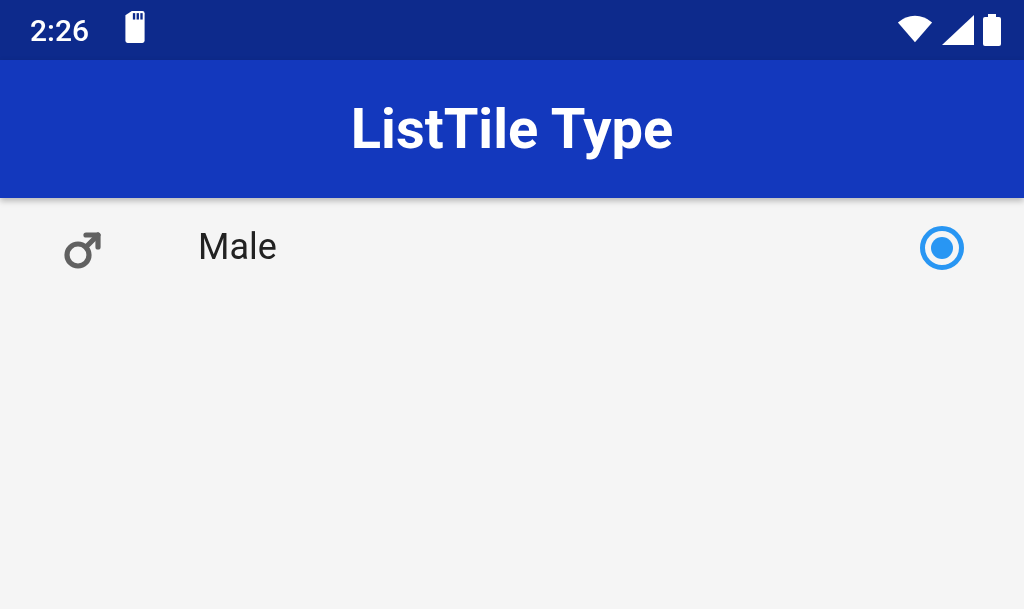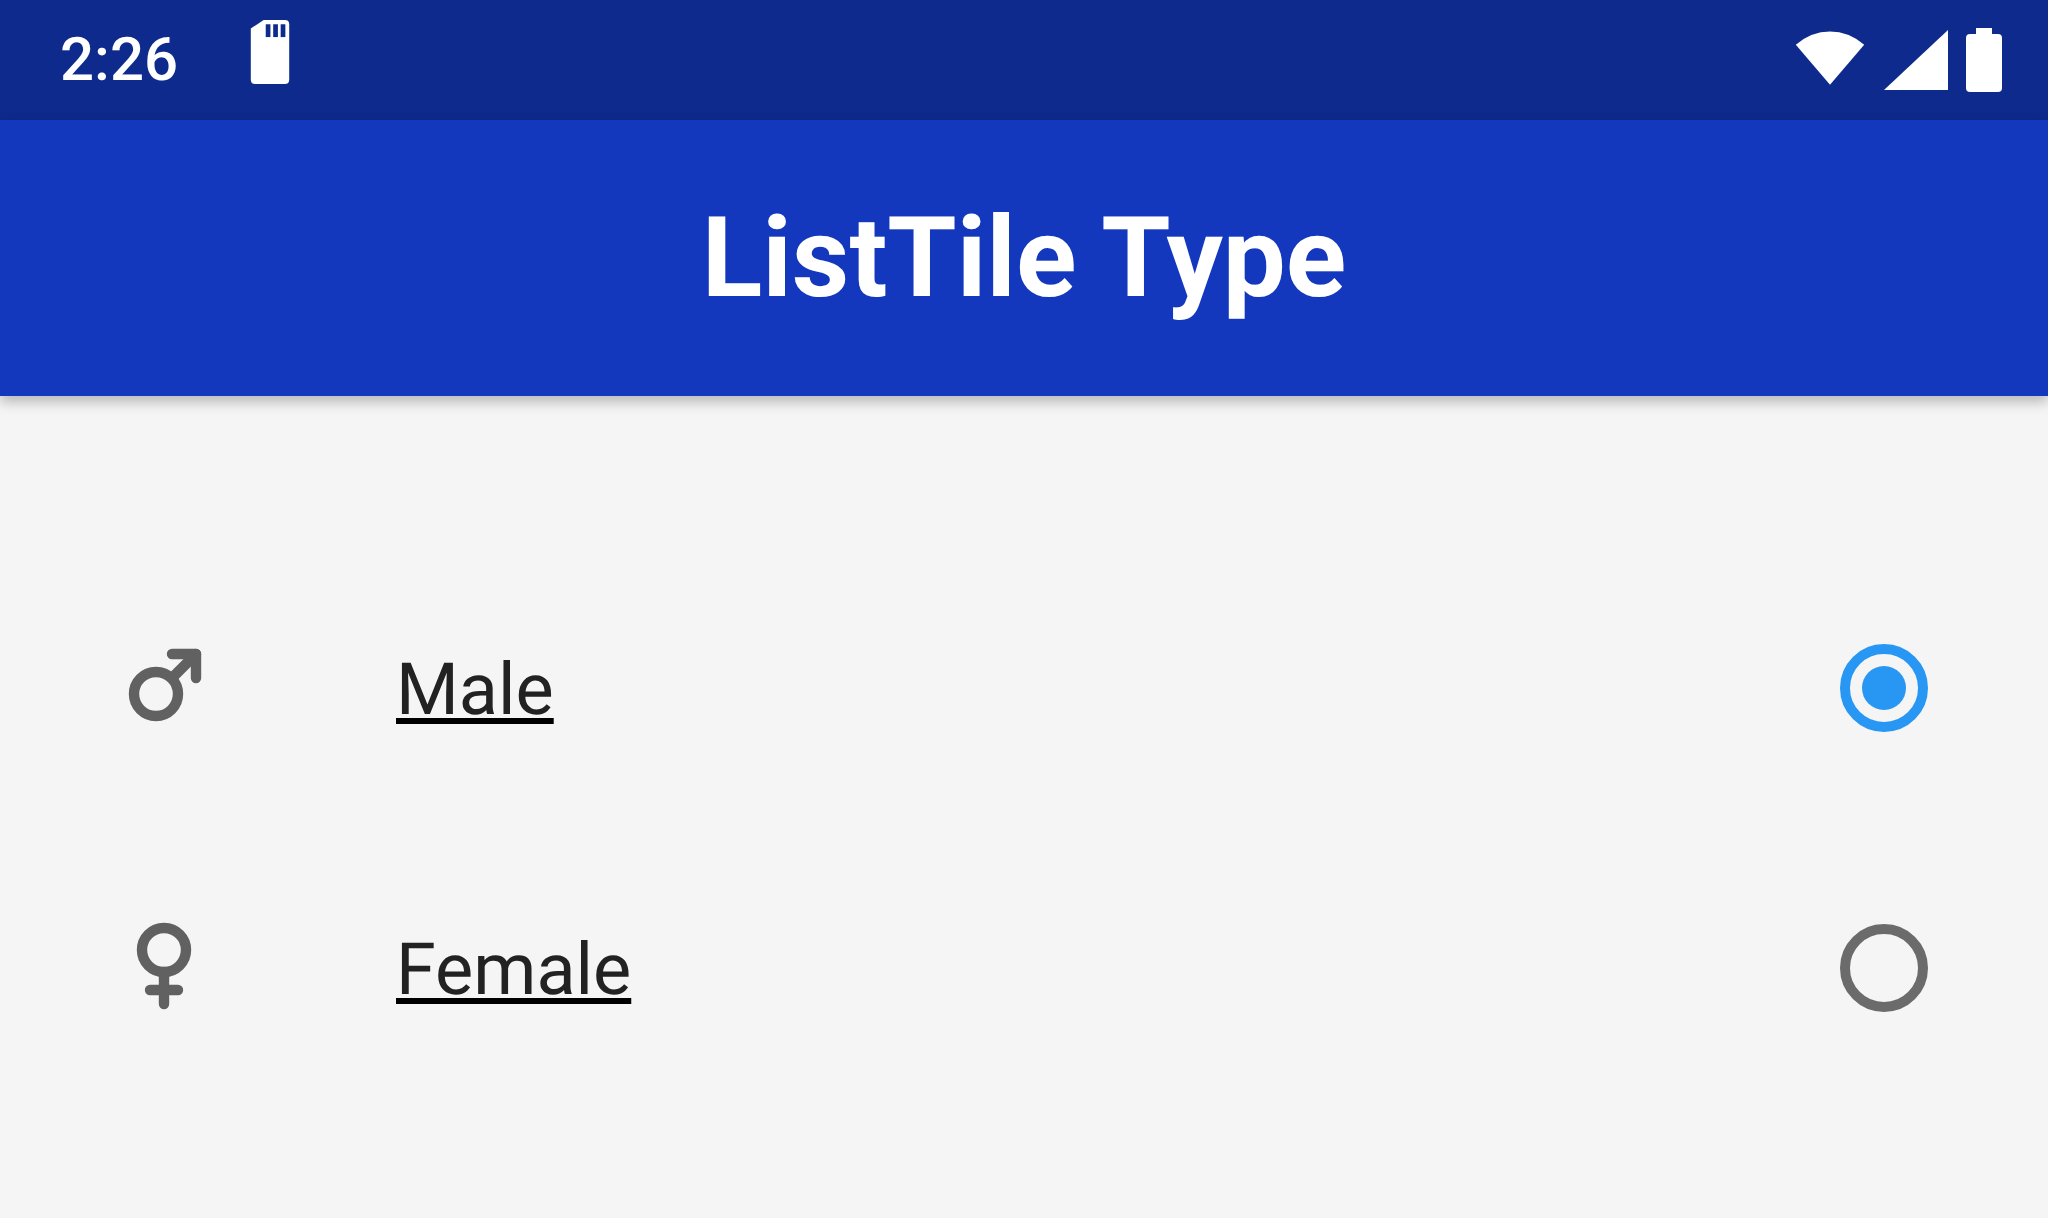--- a/index.html
+++ b/index.html
@@ -56,11 +56,10 @@
   }
   .tile {
     display: flex;
-    align-items: flex-end;
+    align-items: flex-start;
     height: 140px;
     padding: 0 60px 0 58px;
     cursor: pointer;
-    text-decoration: underline;
   }
   .tile-icon {
     width: 70px;

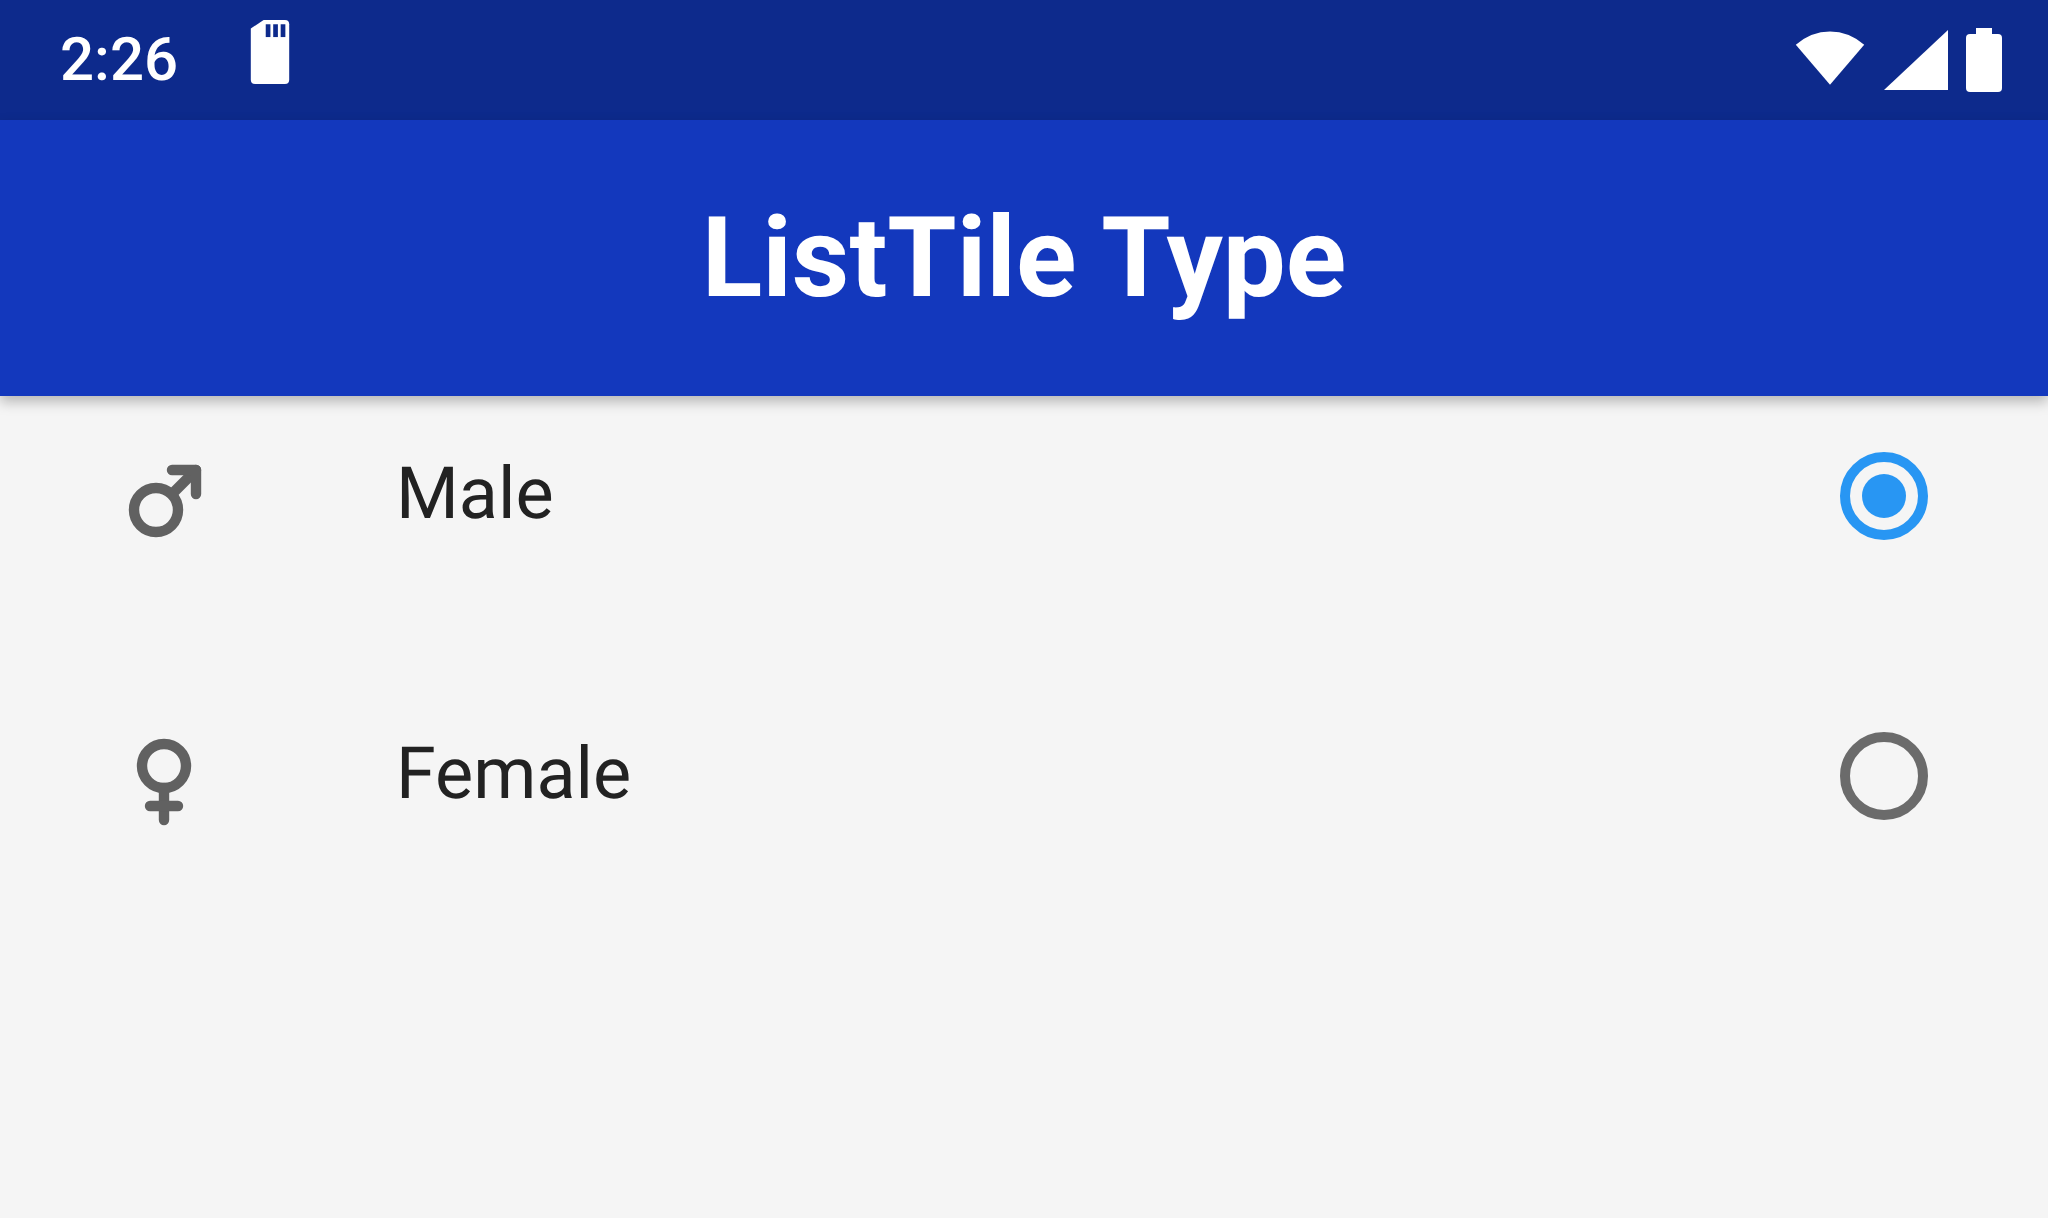--- a/index.html
+++ b/index.html
@@ -156,20 +156,6 @@
     <div class="radio selected"></div>
   </div>
 
-  <div class="tile">
-    <div class="tile-icon">
-      <svg width="48" height="48" viewBox="0 0 24 24">
-        <g fill="none" stroke="#616161" stroke-width="2.6" stroke-linecap="round" stroke-linejoin="round">
-          <circle cx="12" cy="8.5" r="5.5"></circle>
-          <line x1="12" y1="14" x2="12" y2="22"></line>
-          <line x1="8.5" y1="18.5" x2="15.5" y2="18.5"></line>
-        </g>
-      </svg>
-    </div>
-    <div class="tile-label">Female</div>
-    <div class="tile-spacer"></div>
-    <div class="radio unselected"></div>
-  </div>
 
 </div>
 

